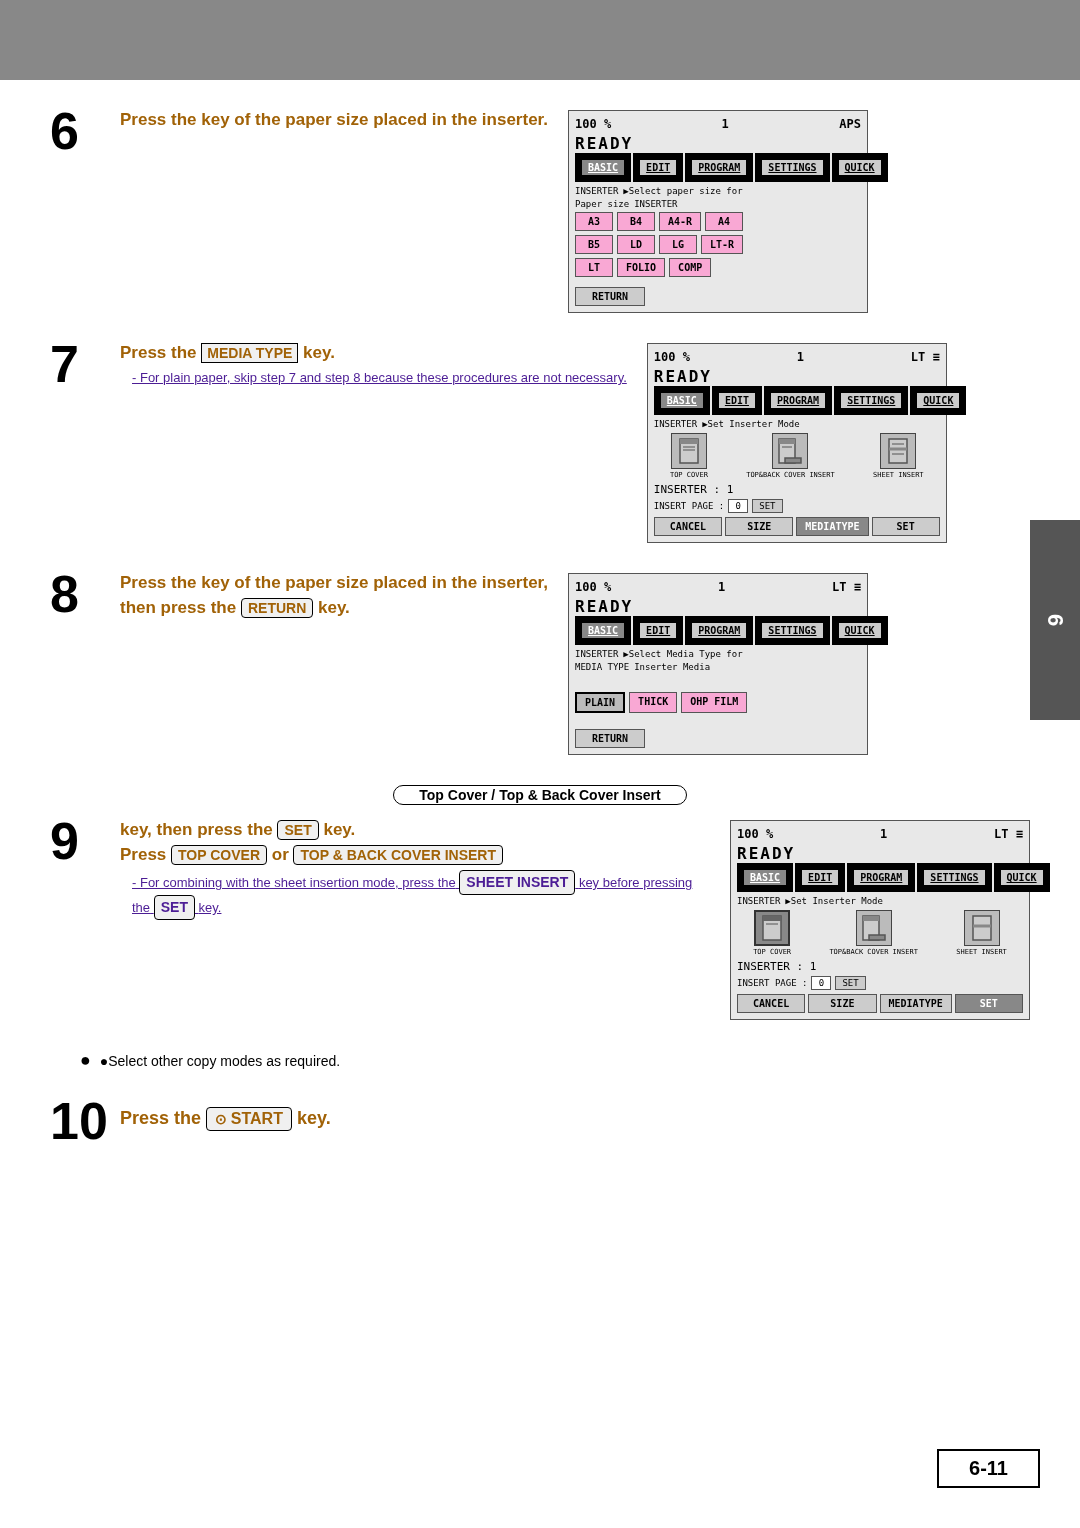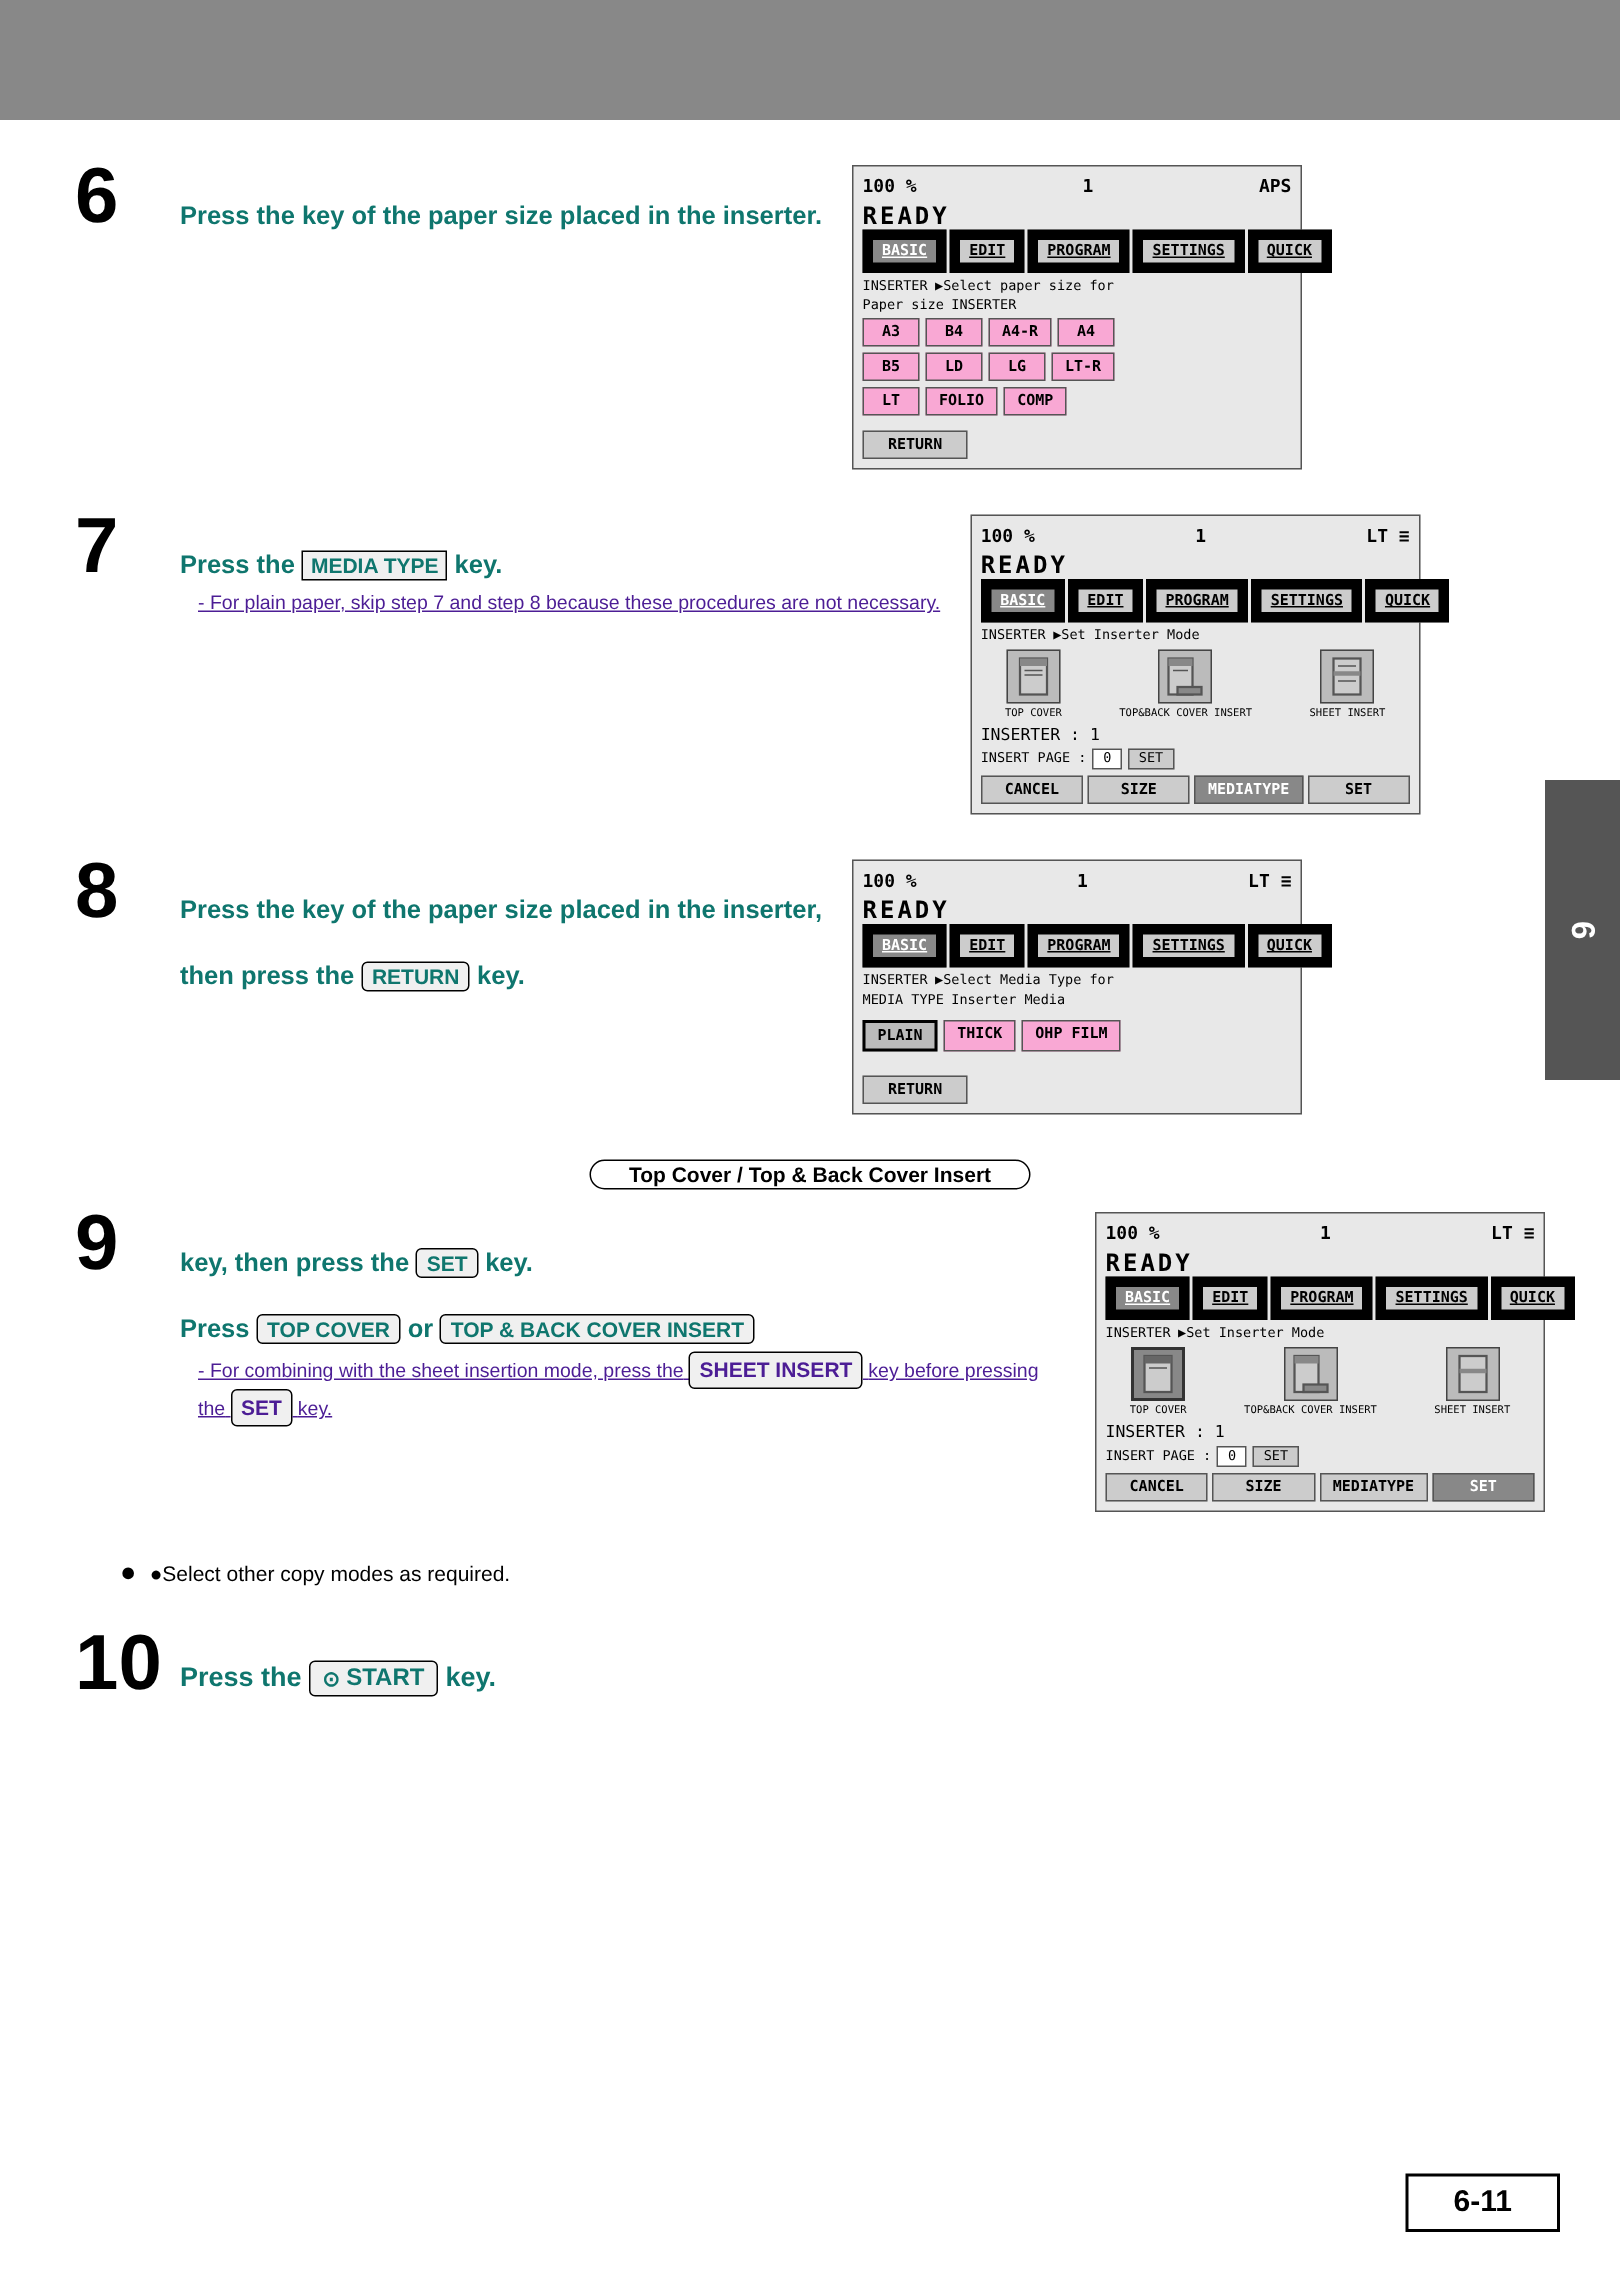--- a/index.html
+++ b/index.html
@@ -47,9 +47,8 @@
     .step-title {
       font-size: 17px;
       font-weight: bold;
-      color: #0f766e;
+      color: #a16207;
       margin-bottom: 5px;
-      margin-top: 24px;
     }
 
     .step-note {

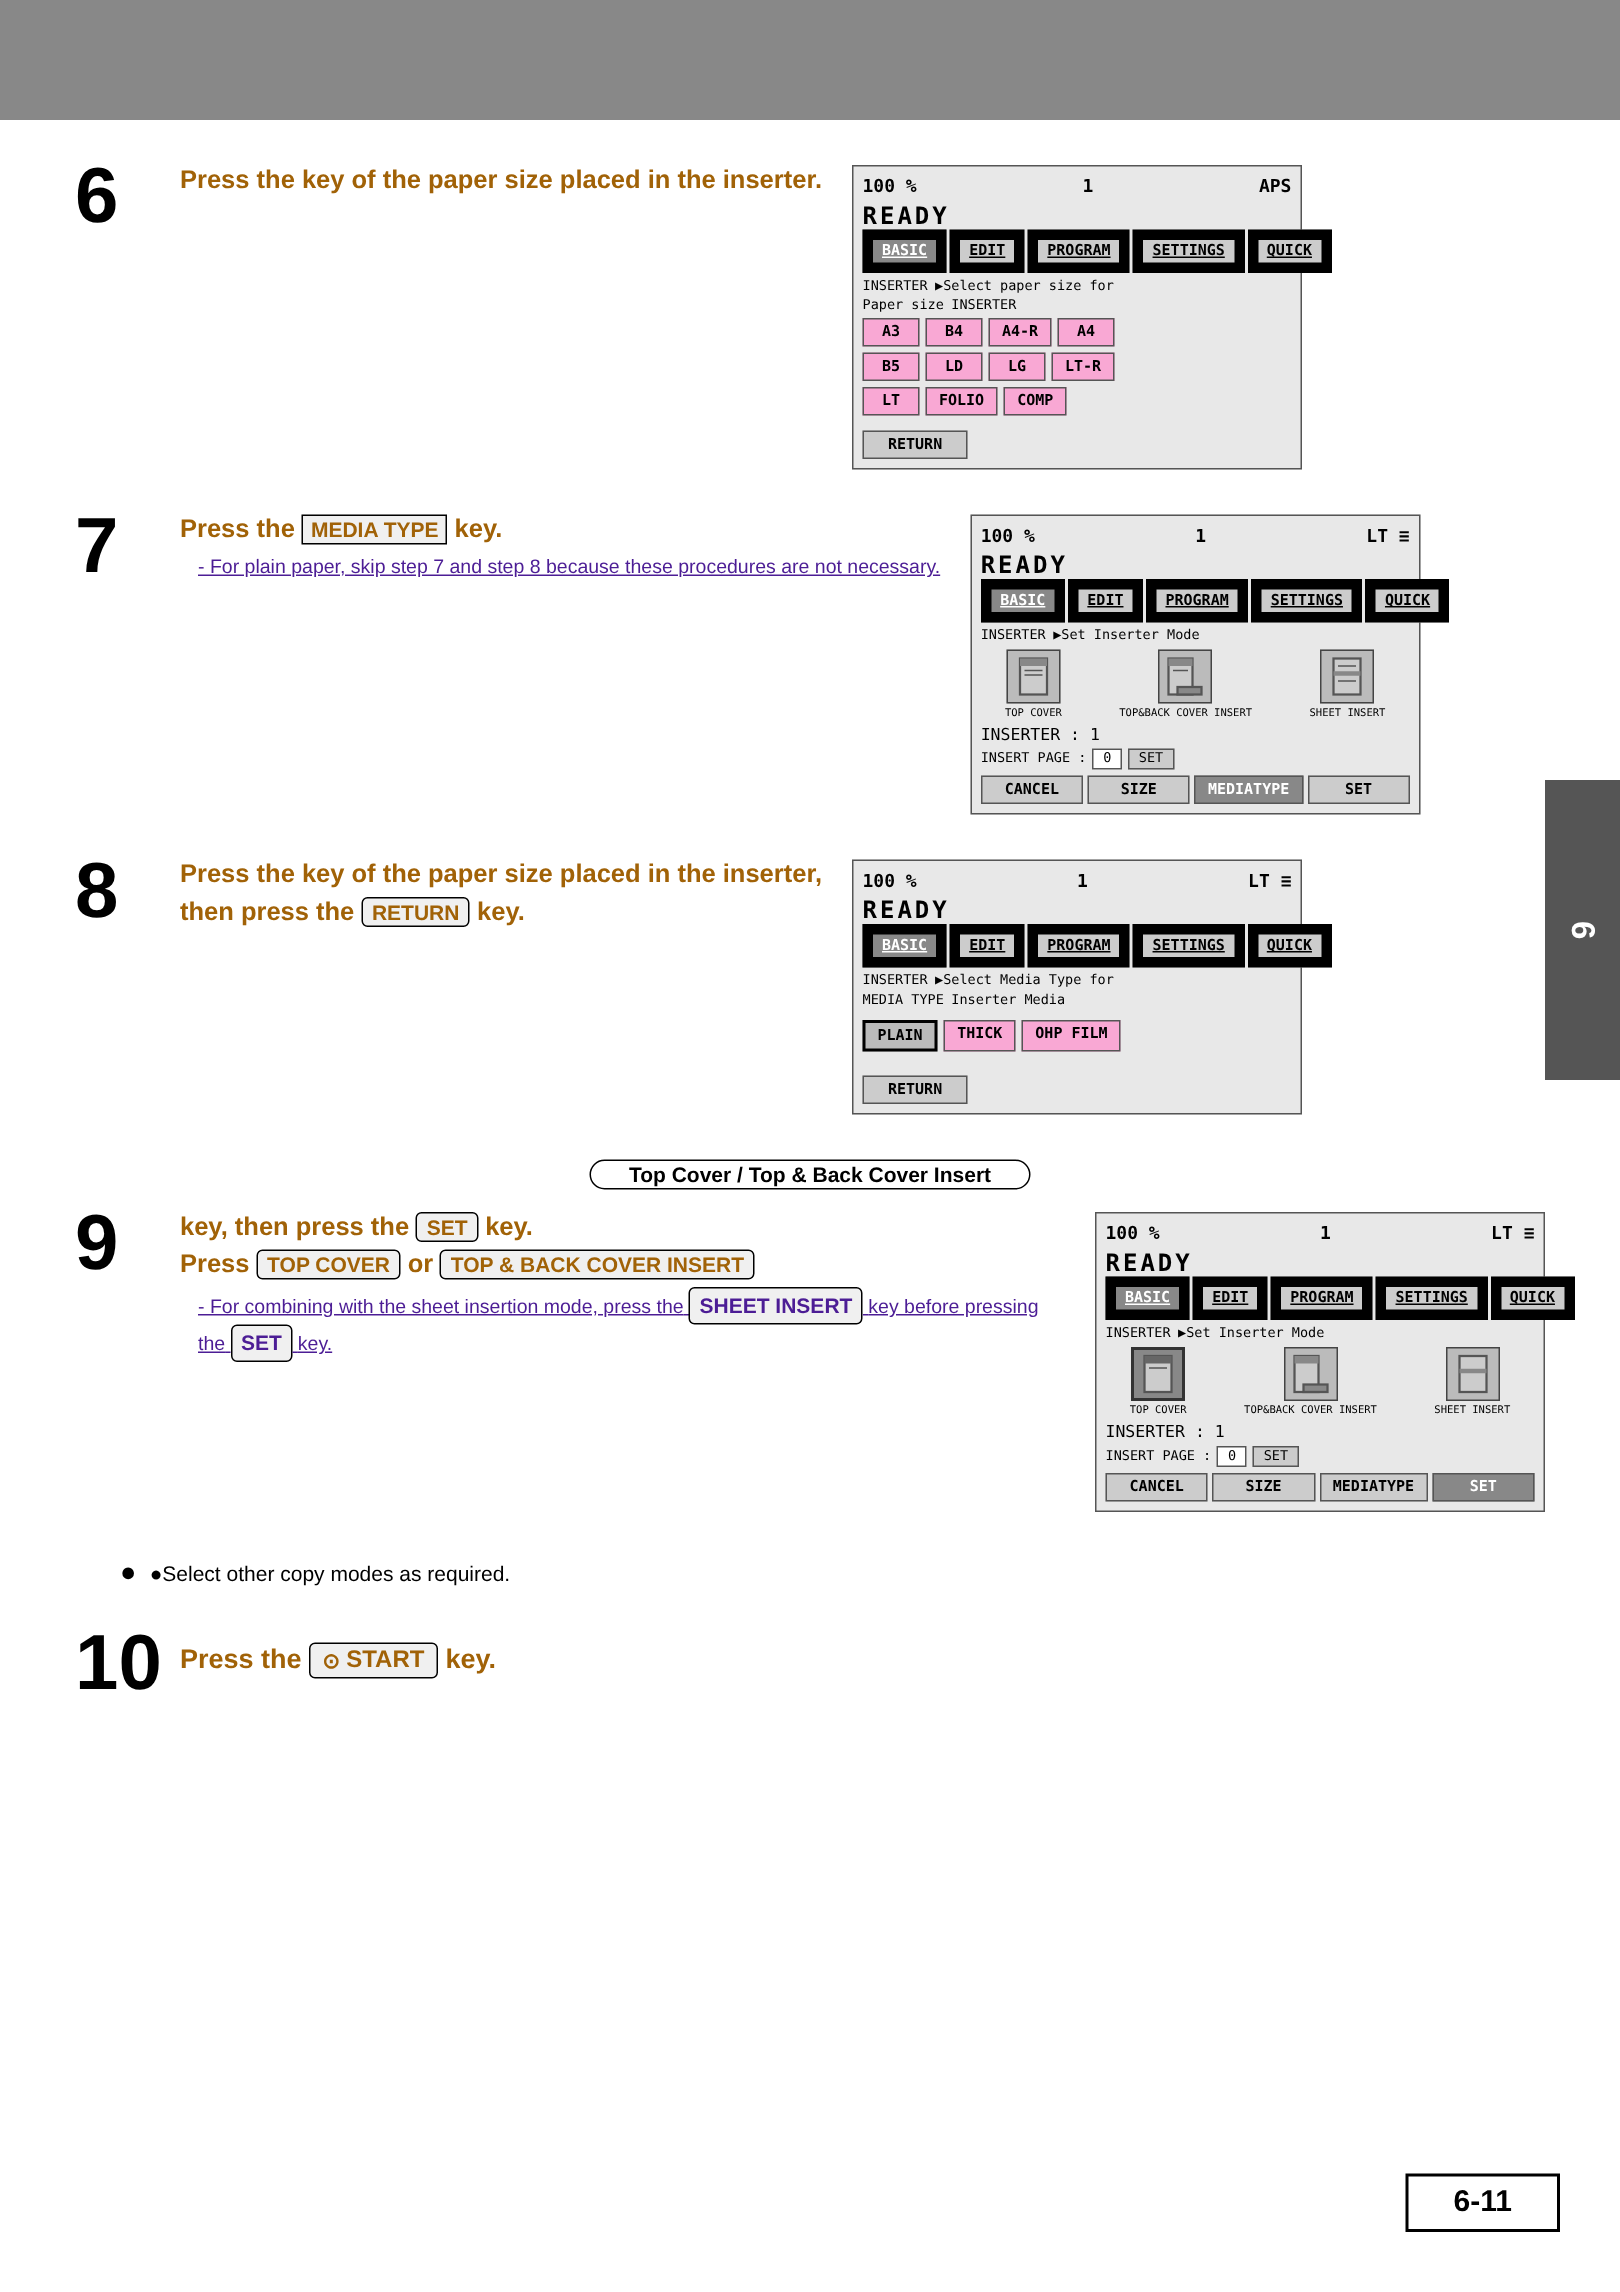--- a/index.html
+++ b/index.html
@@ -510,7 +510,7 @@
             <span>MEDIA TYPE</span>
             <span>Inserter Media</span>
           </div>
-          <div class="ui-buttons-row" style="margin-top:8px;">
+          <div class="ui-buttons-row" style="margin-top:20px;">
             <div class="ui-btn highlighted">PLAIN</div>
             <div class="ui-btn">THICK</div>
             <div class="ui-btn">OHP FILM</div>

